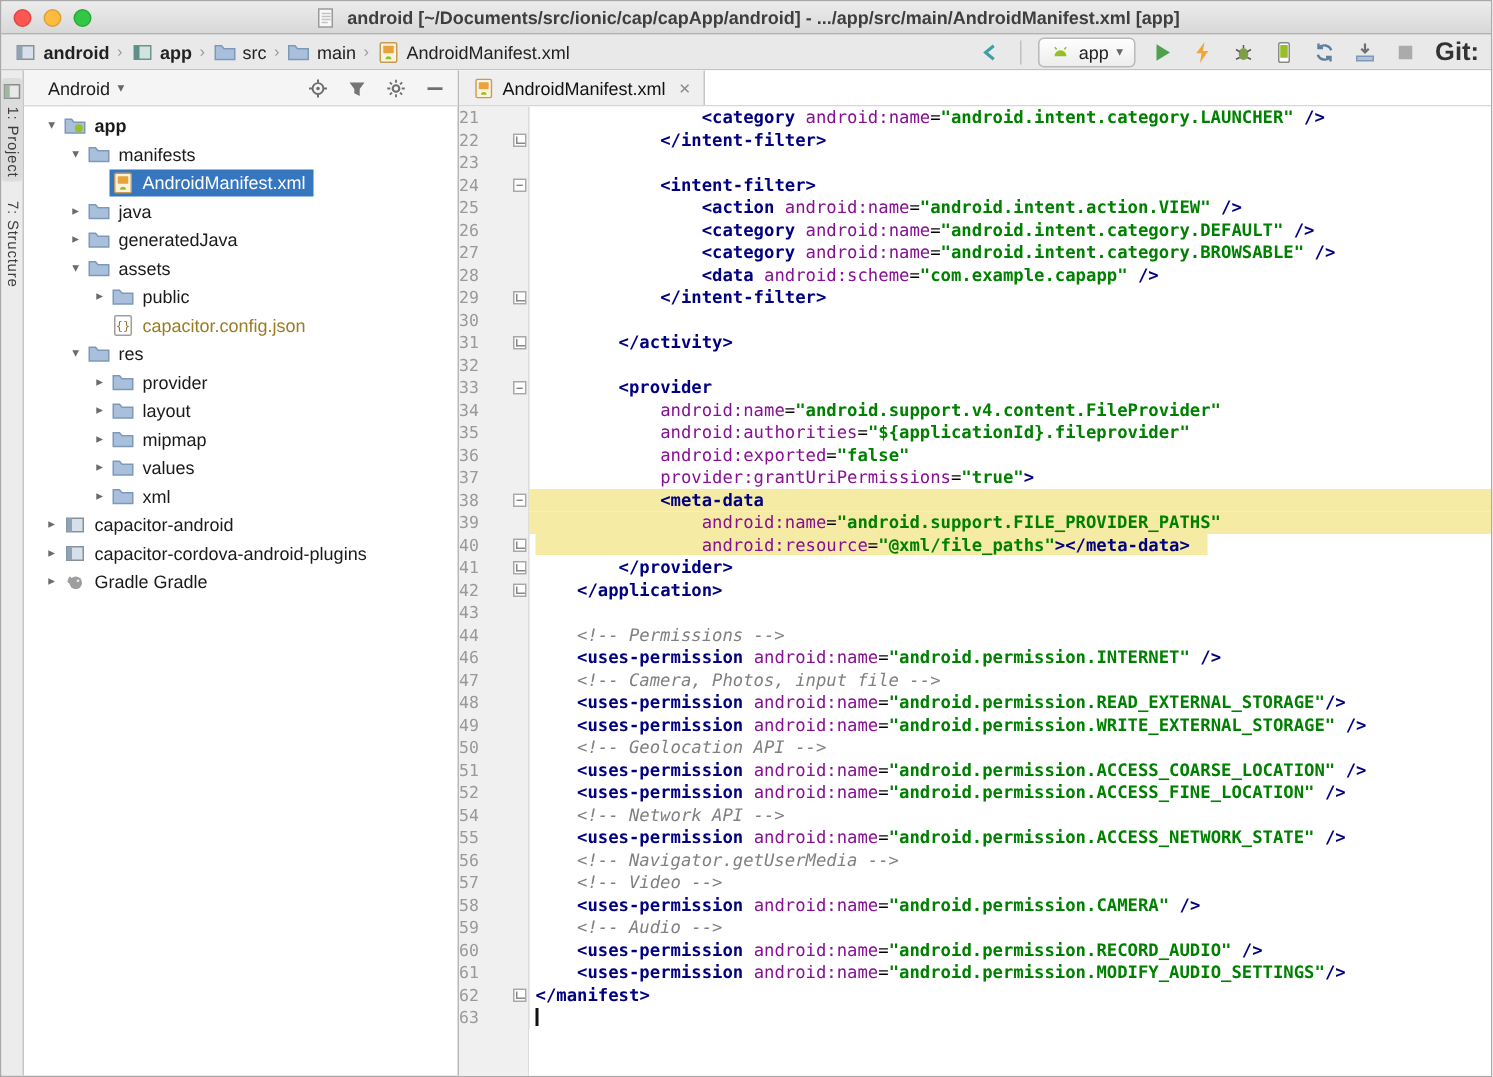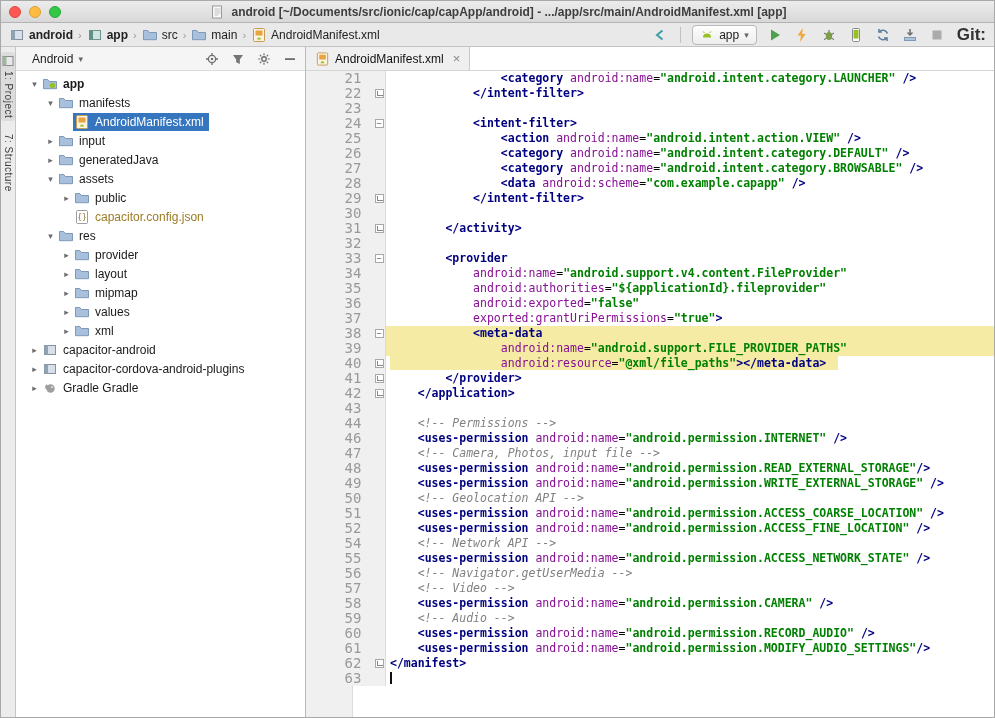--- a/index.html
+++ b/index.html
@@ -53,7 +53,7 @@
   .ebody{flex:1;overflow:hidden;font-family:"DejaVu Sans Mono","Liberation Mono",monospace;font-size:11.5px;
          background:linear-gradient(to right,#F0F0F0 46px,#DCDCDC 46px,#DCDCDC 47px,#fff 47px);}
   .eline{display:flex;height:15px;line-height:15px;}
-  .gnum{width:34px;flex:0 0 34px;text-align:center;padding-right:6px;color:#999;background:#F0F0F0;font-size:14px;margin-left:33px;}
+  .gnum{width:34px;flex:0 0 34px;text-align:left;padding-right:6px;color:#999;background:#F0F0F0;font-size:11px;}
   .gfold{width:13px;flex:0 0 13px;background:#F0F0F0;border-right:1px solid #DCDCDC;position:relative;}
   .code{flex:1;white-space:pre;padding-left:4px;color:#000;}
   .eline.hl-full .code{background:var(--line_highlight,#F5EBA4);}

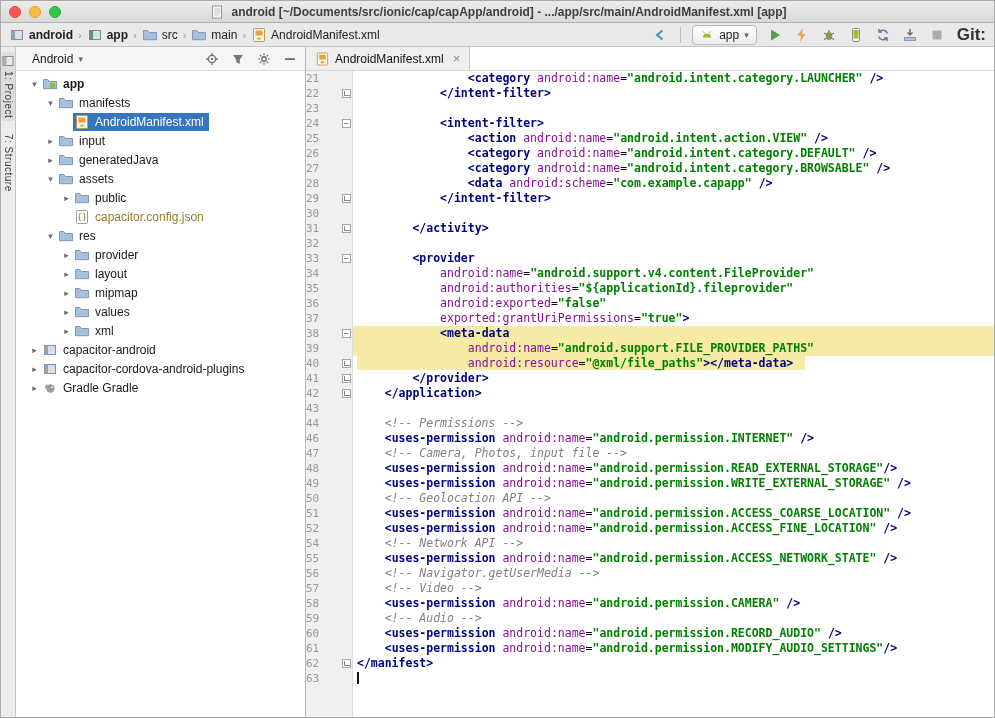--- a/index.html
+++ b/index.html
@@ -295,7 +295,7 @@
                   <path d="M1.5 3.5h4.2l1.6 2h7.2v7.2H1.5z" fill="#A9C0DC" stroke="#7E99B8"></path>
                 </svg>
               </span>
-              <span>input</span>
+              <span>java</span>
             </span>
           </div>
           <div class="trow" style="padding-left: 28px;">

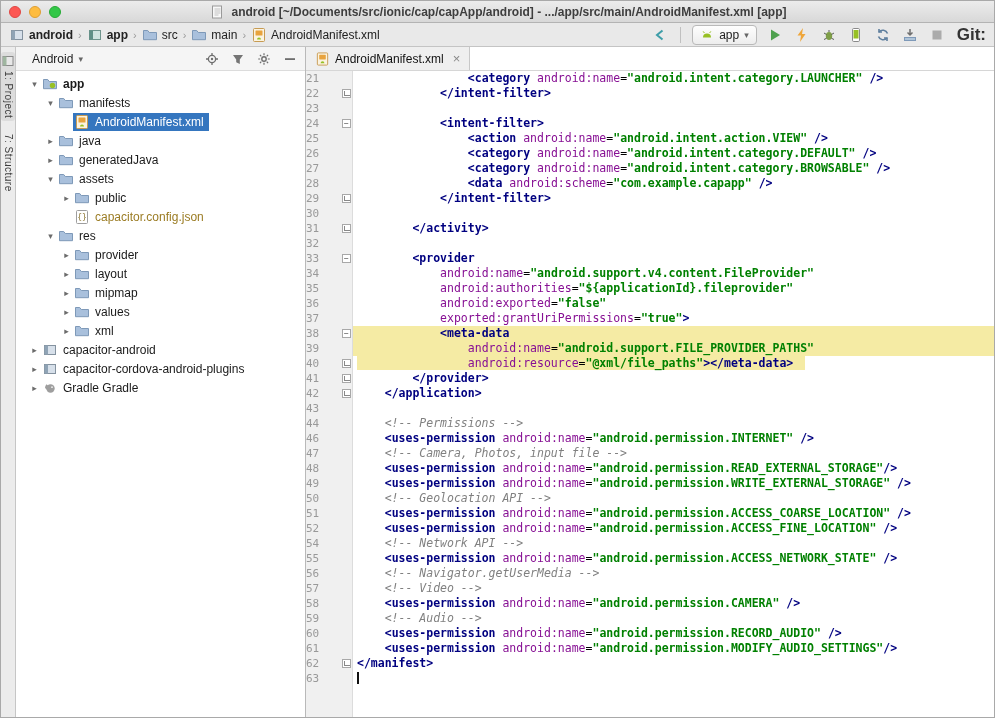--- a/index.html
+++ b/index.html
@@ -557,7 +557,7 @@
           <div class="eline">
             <span class="gnum">37</span>
             <span class="gfold"></span>
-            <span class="code">            <span class="attr">exported:grantUriPermissions</span>=<span class="str">"true"</span><span class="tag">&gt;</span></span>
+            <span class="code">            <span class="attr">provider:grantUriPermissions</span>=<span class="str">"true"</span><span class="tag">&gt;</span></span>
           </div>
           <div class="eline hl-full">
             <span class="gnum">38</span>

